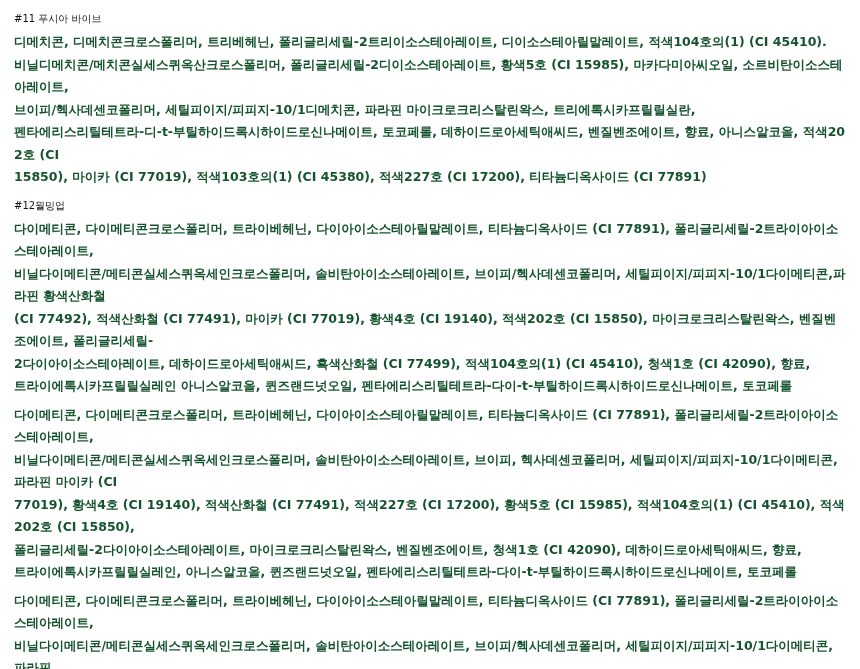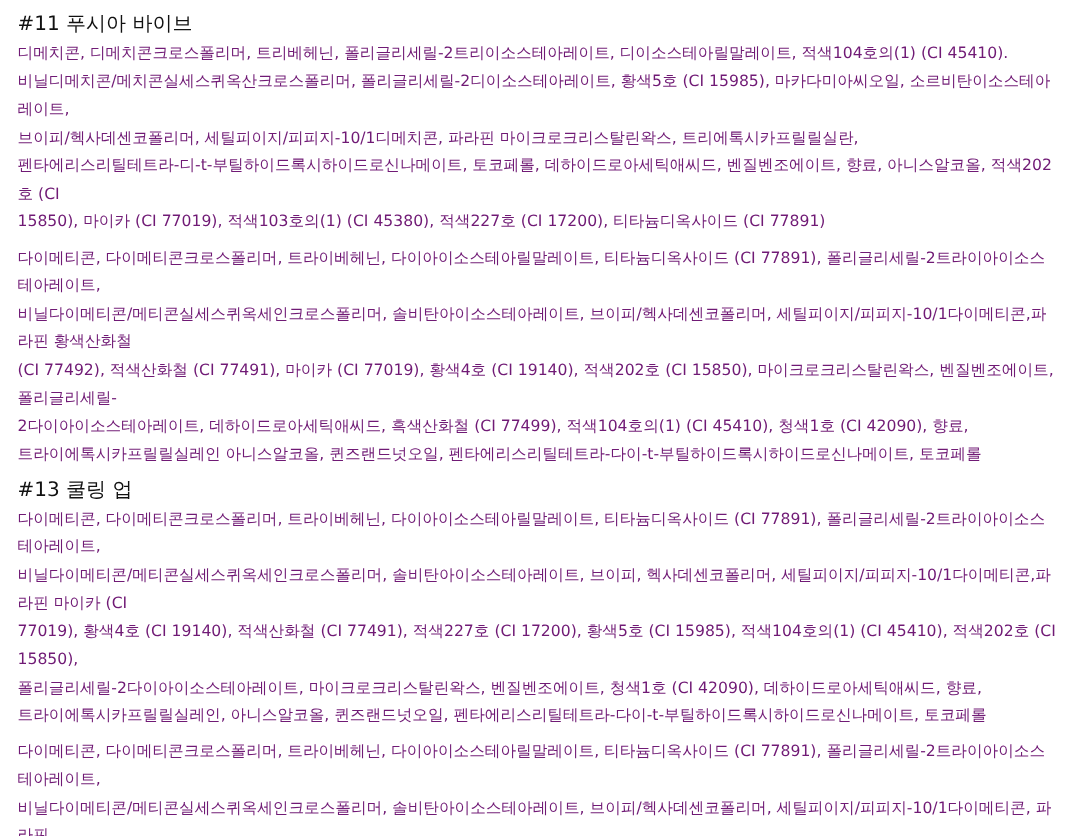--- a/index.html
+++ b/index.html
@@ -22,7 +22,7 @@
     margin: 0 0 6px 0;
   }
   .section-title {
-    font-size: 16px;
+    font-size: 10px;
     line-height: 22px;
     font-weight: 400;
     color: #111111;

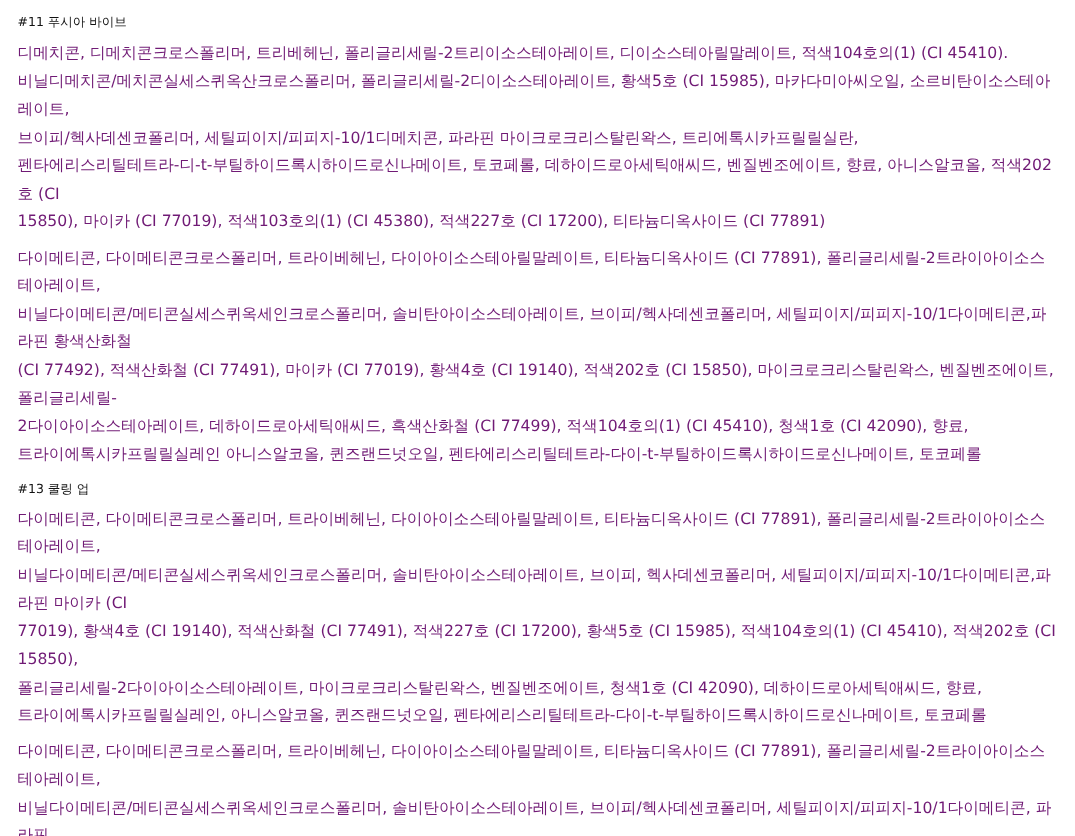--- a/index.html
+++ b/index.html
@@ -32,8 +32,8 @@
   .section-body {
     font-size: 12.5px;
     line-height: 22.5px;
-    font-weight: 400;
-    color: #701a75;
+    font-weight: 700;
+    color: #14532d;
     margin: 0;
     white-space: pre-wrap;
     word-break: break-all;

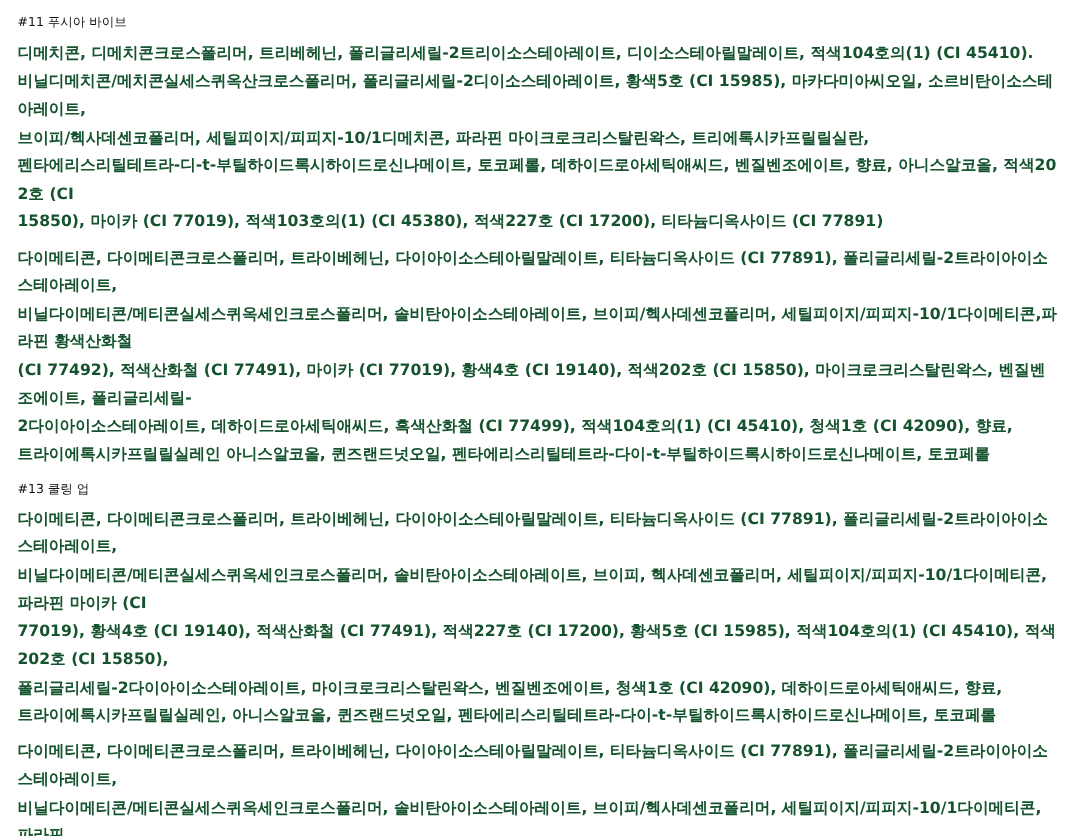--- a/index.html
+++ b/index.html
@@ -54,6 +54,7 @@
   </div>
 
   <div class="section">
+    <div class="section-title">#12월밍업</div>
     <div class="section-body">다이메티콘, 다이메티콘크로스폴리머, 트라이베헤닌, 다이아이소스테아릴말레이트, 티타늄디옥사이드 (CI 77891), 폴리글리세릴-2트라이아이소스테아레이트,
 비닐다이메티콘/메티콘실세스퀴옥세인크로스폴리머, 솔비탄아이소스테아레이트, 브이피/헥사데센코폴리머, 세틸피이지/피피지-10/1다이메티콘,파라핀 황색산화철
 (CI 77492), 적색산화철 (CI 77491), 마이카 (CI 77019), 황색4호 (CI 19140), 적색202호 (CI 15850), 마이크로크리스탈린왁스, 벤질벤조에이트, 폴리글리세릴-

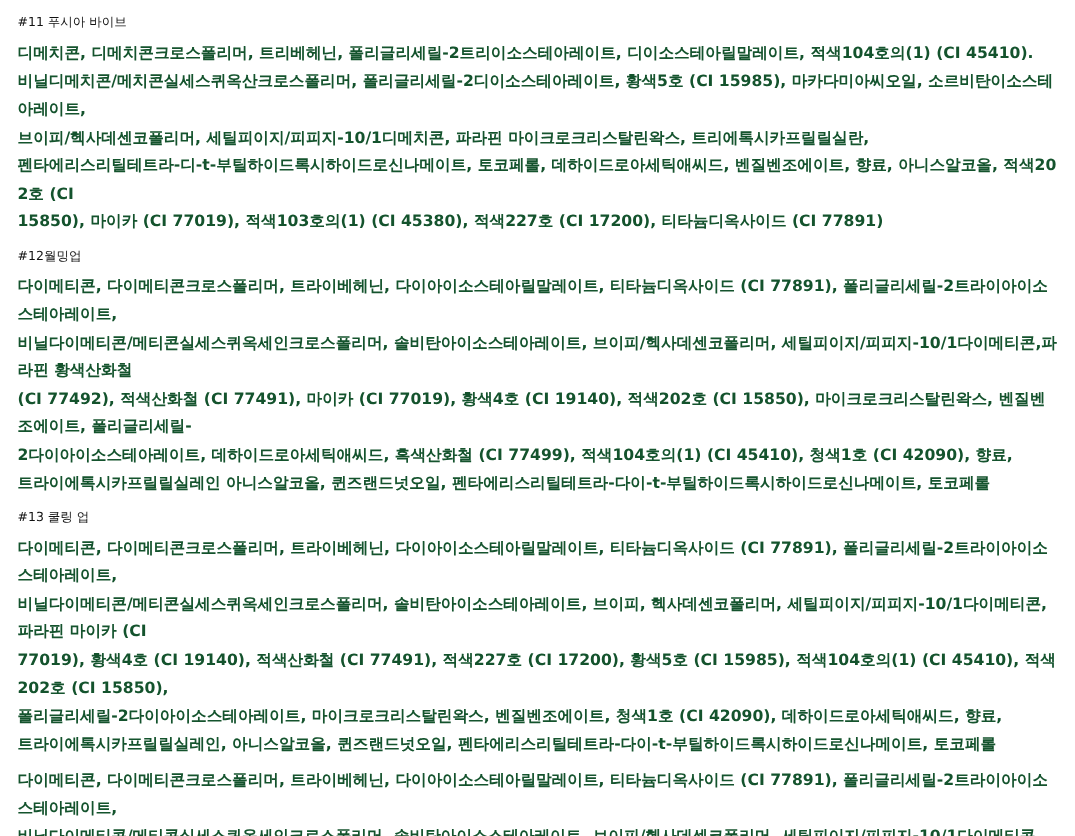--- a/index.html
+++ b/index.html
@@ -63,7 +63,6 @@
   </div>
 
   <div class="section">
-    <div class="section-title">#13 쿨링 업</div>
     <div class="section-body">다이메티콘, 다이메티콘크로스폴리머, 트라이베헤닌, 다이아이소스테아릴말레이트, 티타늄디옥사이드 (CI 77891), 폴리글리세릴-2트라이아이소스테아레이트,
 비닐다이메티콘/메티콘실세스퀴옥세인크로스폴리머, 솔비탄아이소스테아레이트, 브이피, 헥사데센코폴리머, 세틸피이지/피피지-10/1다이메티콘,파라핀 마이카 (CI
 77019), 황색4호 (CI 19140), 적색산화철 (CI 77491), 적색227호 (CI 17200), 황색5호 (CI 15985), 적색104호의(1) (CI 45410), 적색202호 (CI 15850),

